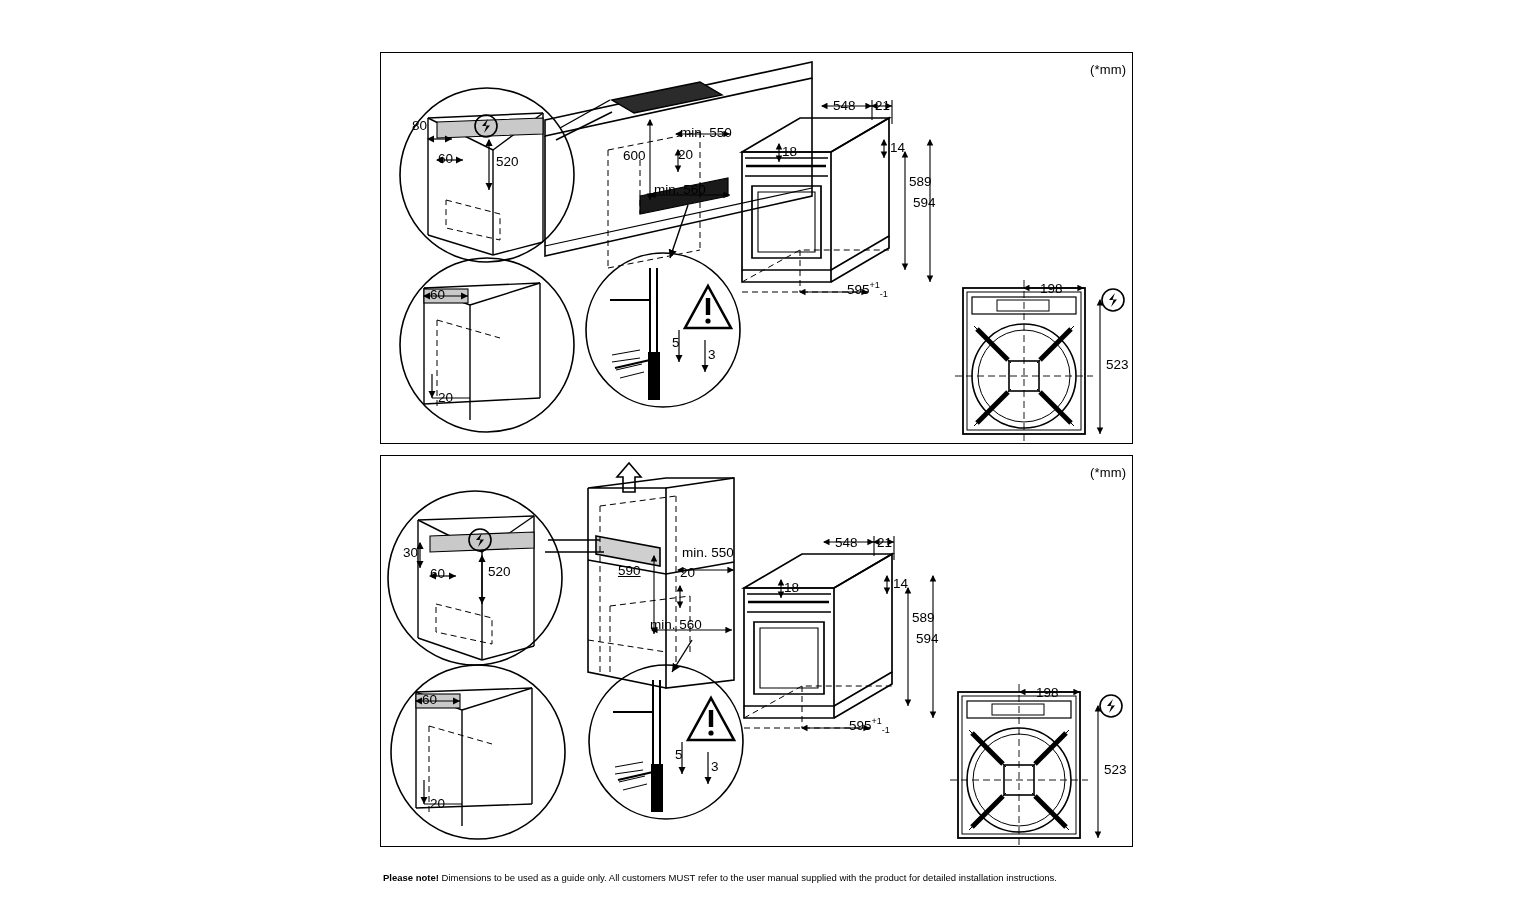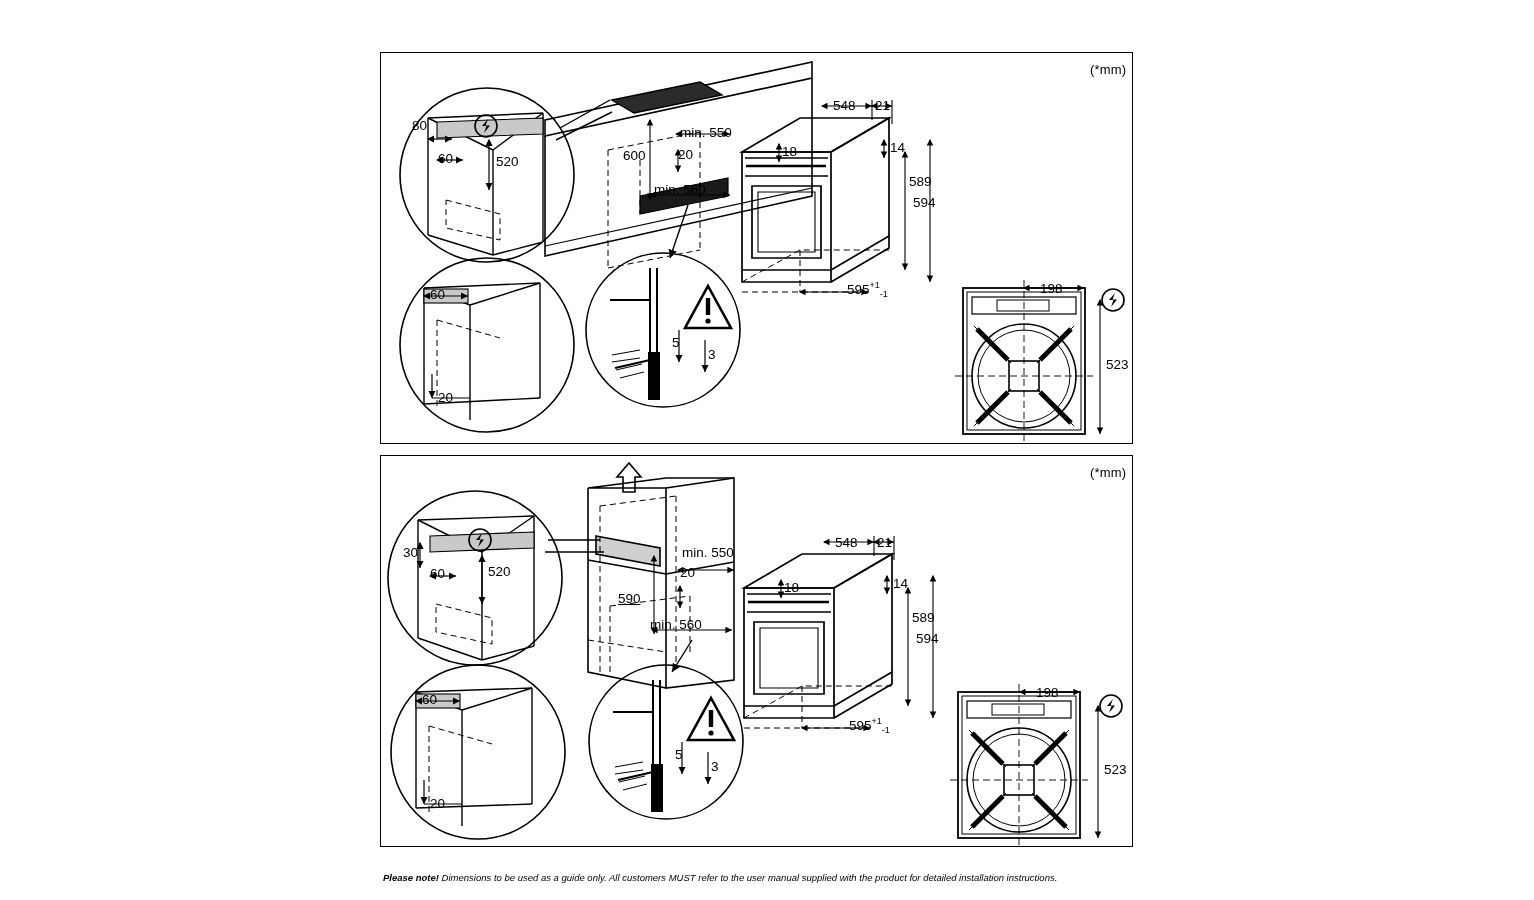--- a/index.html
+++ b/index.html
@@ -446,7 +446,7 @@
   <div class="dim" style="left:430px; top:567px;">60</div>
   <div class="dim" style="left:488px; top:565px;">520</div>
 
-  <div class="dim" style="left:618px; top:592px;text-decoration:underline;">590</div>
+  <div class="dim" style="left:618px; top:564px;text-decoration:underline;">590</div>
   <div class="dim" style="left:682px; top:546px;">min. 550</div>
   <div class="dim" style="left:680px; top:566px;">20</div>
   <div class="dim" style="left:650px; top:618px;">min. 560</div>

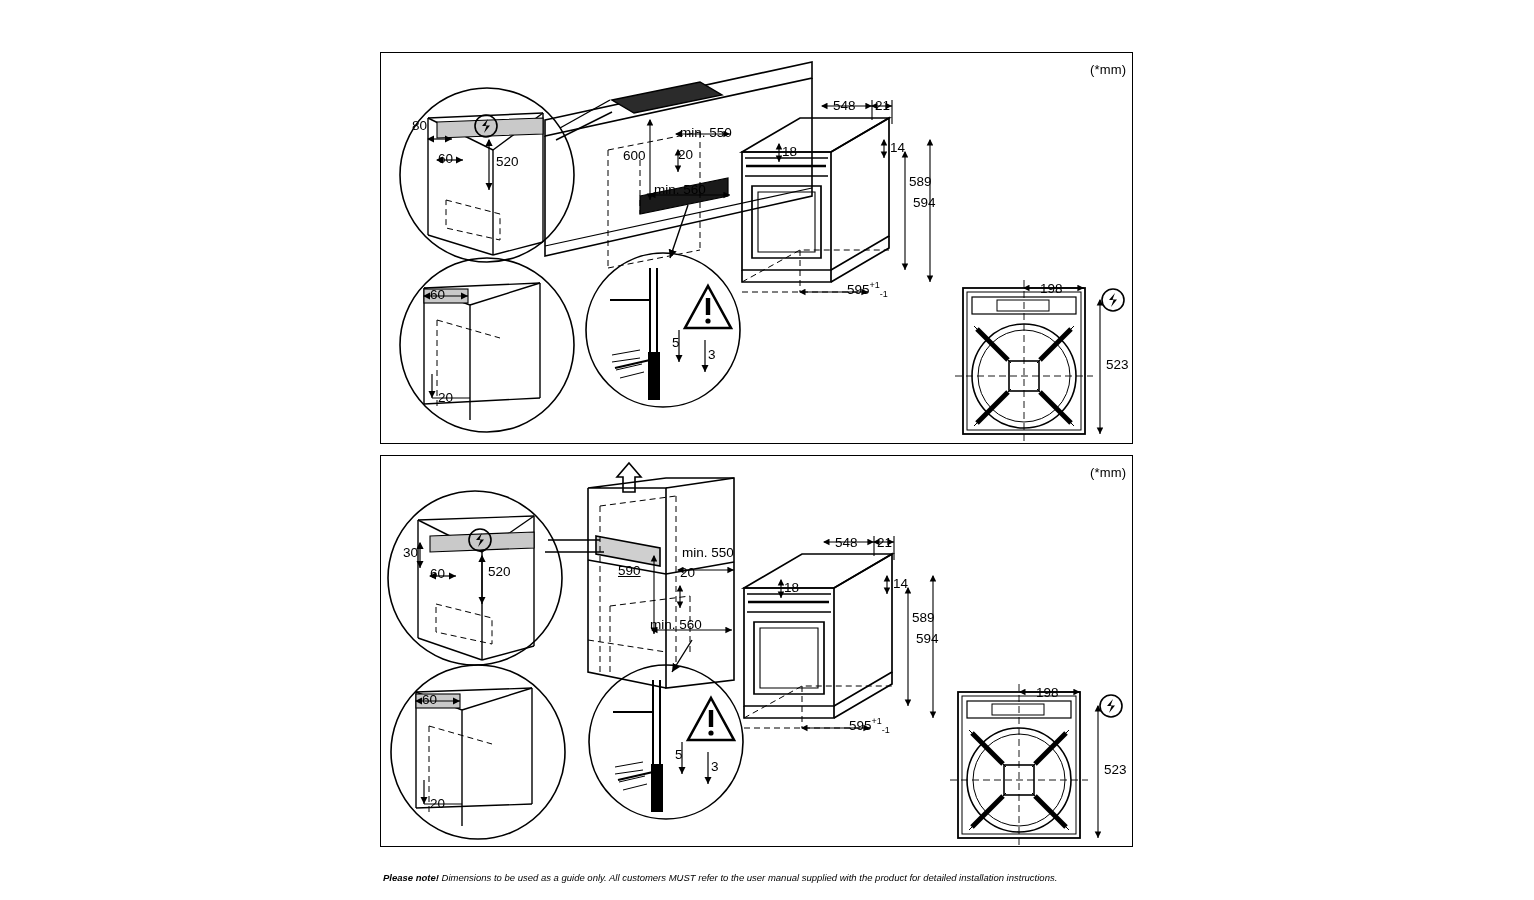--- a/index.html
+++ b/index.html
@@ -42,7 +42,6 @@
     font-size: 9.5px;
     line-height: 1.2;
     white-space: nowrap;
-    font-style: italic;
   }
   .footer b { font-weight: bold; }
 

